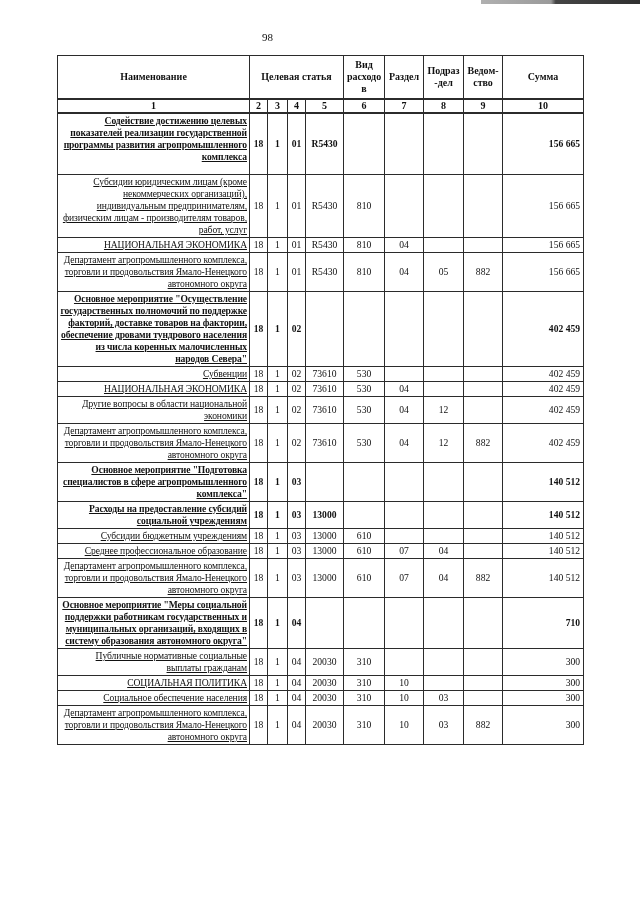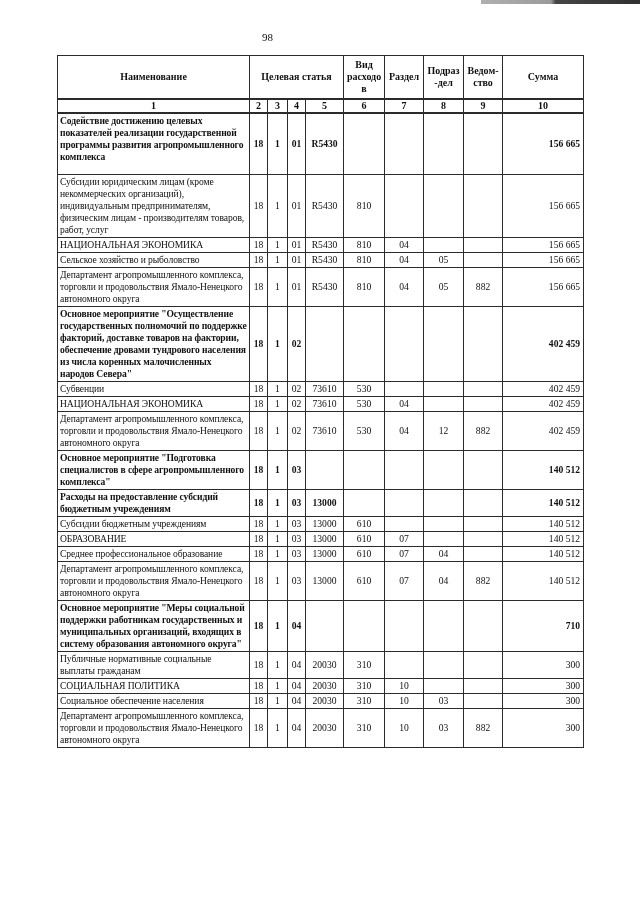--- a/index.html
+++ b/index.html
@@ -51,9 +51,10 @@
     font-size: 10px;
   }
   td.name {
-    text-align: left;
+    text-align: right;
     vertical-align: top;
     letter-spacing: -0.1px;
+    text-decoration: underline;
   }
   td.num  { text-align: center; vertical-align: middle; padding: 0; }
   td.sum  { text-align: right; vertical-align: middle; padding-right: 3px; padding-left: 32px; }

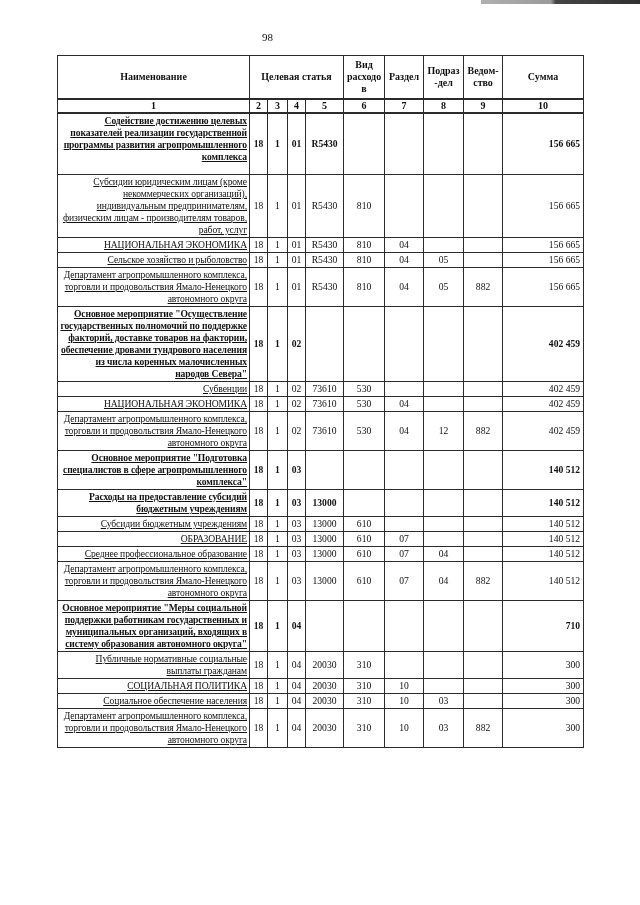--- a/index.html
+++ b/index.html
@@ -142,18 +142,6 @@
         <td class="sum">156 665</td>
       </tr>
       <tr>
-        <td class="name">Сельское хозяйство и рыболовство</td>
-        <td class="num">18</td>
-        <td class="num">1</td>
-        <td class="num">01</td>
-        <td class="num">R5430</td>
-        <td class="num">810</td>
-        <td class="num">04</td>
-        <td class="num">05</td>
-        <td class="num"></td>
-        <td class="sum">156 665</td>
-      </tr>
-      <tr>
         <td class="name">Департамент агропромышленного комплекса, торговли и продовольствия Ямало-Ненецкого автономного округа</td>
         <td class="num">18</td>
         <td class="num">1</td>

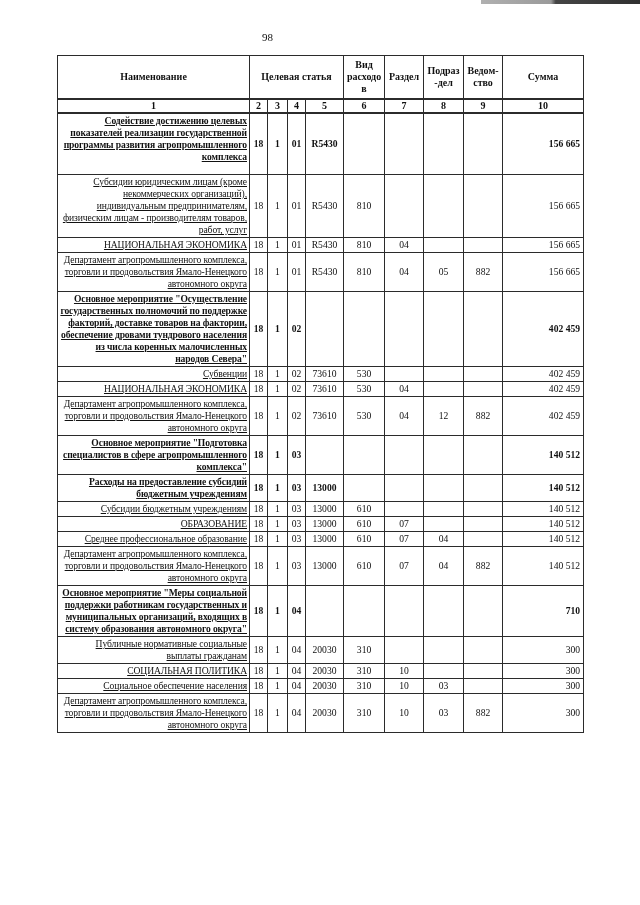--- a/index.html
+++ b/index.html
@@ -190,6 +190,18 @@
         <td class="sum">402 459</td>
       </tr>
       <tr>
+        <td class="name">Другие вопросы в области национальной экономики</td>
+        <td class="num">18</td>
+        <td class="num">1</td>
+        <td class="num">02</td>
+        <td class="num">73610</td>
+        <td class="num">530</td>
+        <td class="num">04</td>
+        <td class="num">12</td>
+        <td class="num"></td>
+        <td class="sum">402 459</td>
+      </tr>
+      <tr>
         <td class="name">Департамент агропромышленного комплекса, торговли и продовольствия Ямало-Ненецкого автономного округа</td>
         <td class="num">18</td>
         <td class="num">1</td>

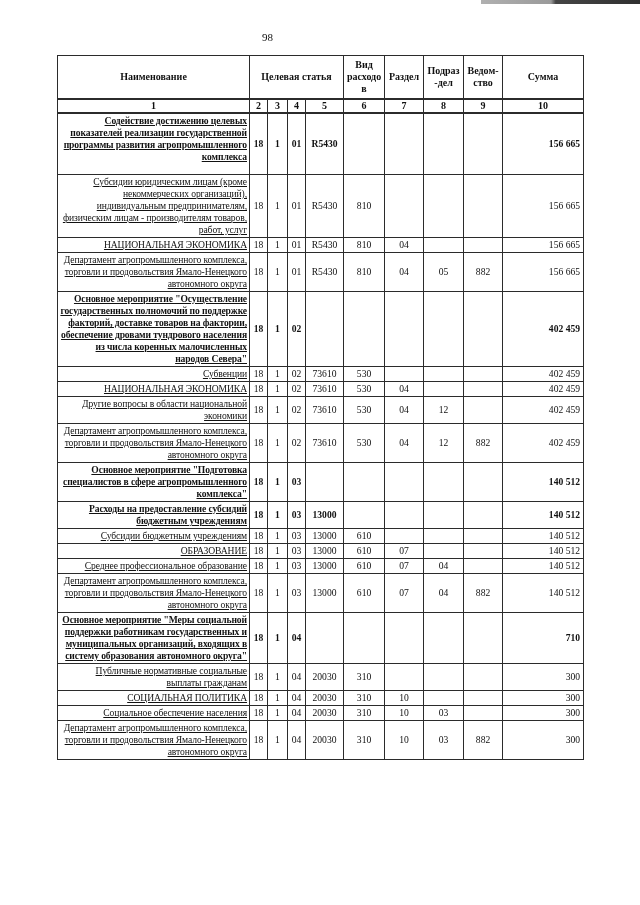--- a/index.html
+++ b/index.html
@@ -226,7 +226,7 @@
         <td class="sum">140 512</td>
       </tr>
       <tr class="b">
-        <td class="name">Расходы на предоставление субсидий бюджетным учреждениям</td>
+        <td class="name">Расходы на предоставление субсидий социальной учреждениям</td>
         <td class="num">18</td>
         <td class="num">1</td>
         <td class="num">03</td>

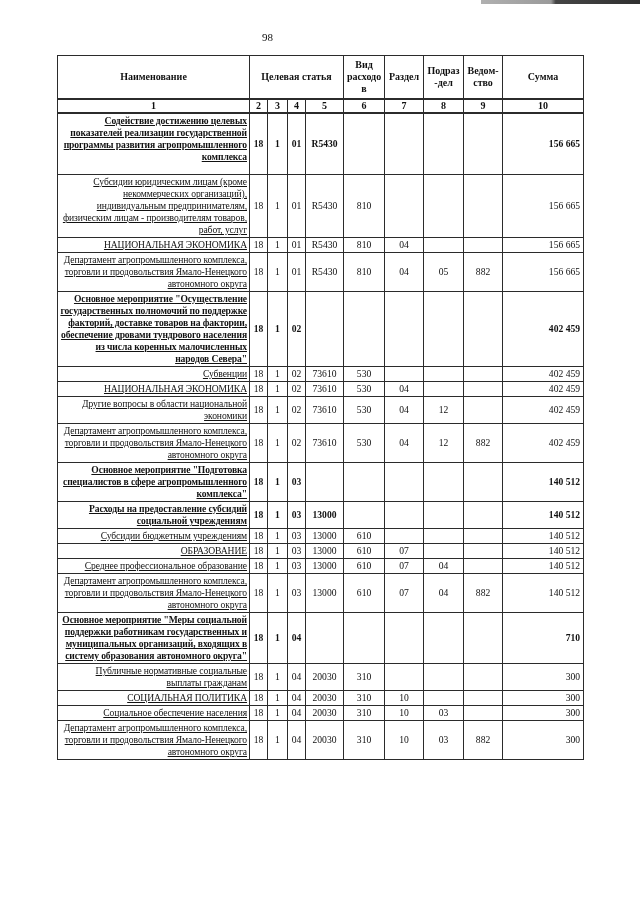--- a/index.html
+++ b/index.html
@@ -250,18 +250,6 @@
         <td class="sum">140 512</td>
       </tr>
       <tr>
-        <td class="name">ОБРАЗОВАНИЕ</td>
-        <td class="num">18</td>
-        <td class="num">1</td>
-        <td class="num">03</td>
-        <td class="num">13000</td>
-        <td class="num">610</td>
-        <td class="num">07</td>
-        <td class="num"></td>
-        <td class="num"></td>
-        <td class="sum">140 512</td>
-      </tr>
-      <tr>
         <td class="name">Среднее профессиональное образование</td>
         <td class="num">18</td>
         <td class="num">1</td>

